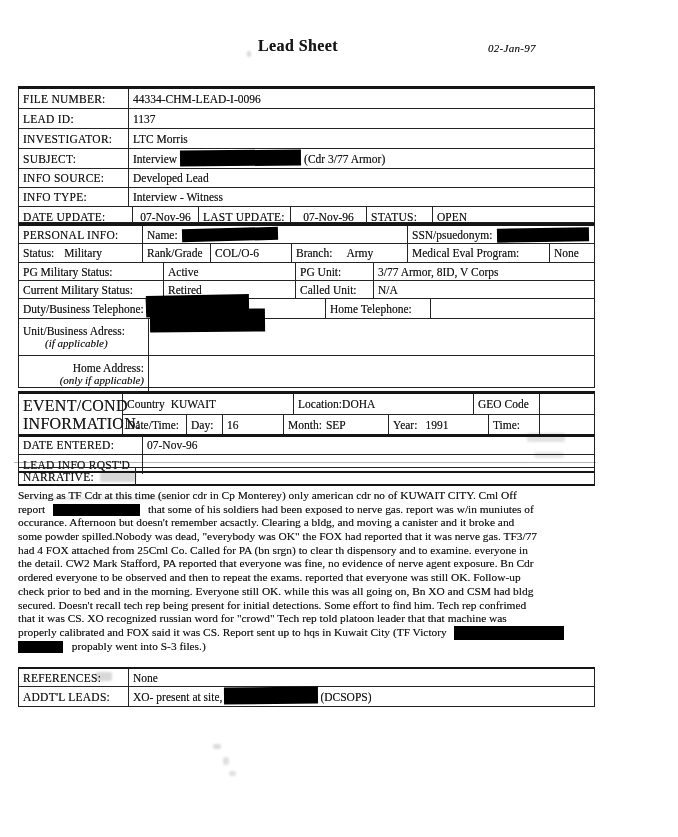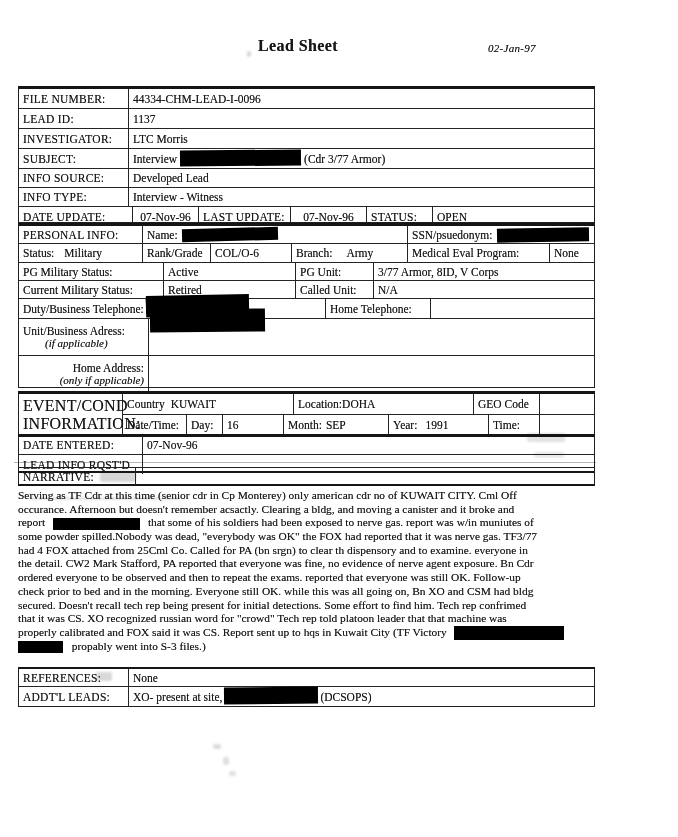--- a/index.html
+++ b/index.html
@@ -284,12 +284,12 @@
 
   <div class="narr">
     <div>Serving as TF Cdr at this time (senior cdr in Cp Monterey) only american cdr no of KUWAIT CITY.  Cml Off</div>
-    <div>occurance.  Afternoon but doesn't remember acsactly.  Clearing a bldg, and moving a canister and it broke and</div>
     <div>
       <span>report</span>
       <span class="ri" style="width:87px;height:12px;margin:0 5px;"></span>
       <span>that some of his soldiers had been exposed to nerve gas.  report was w/in muniutes of</span>
     </div>
+    <div>occurance.  Afternoon but doesn't remember acsactly.  Clearing a bldg, and moving a canister and it broke and</div>
     <div>some powder spilled.Nobody was dead, "everybody was OK"  the FOX had reported that it was nerve gas.  TF3/77</div>
     <div>had 4 FOX attached from 25Cml Co.  Called for PA (bn srgn) to clear th dispensory and to examine. everyone in</div>
     <div>the detail.  CW2 Mark Stafford, PA reported that everyone was fine, no evidence of nerve agent exposure.  Bn Cdr</div>

